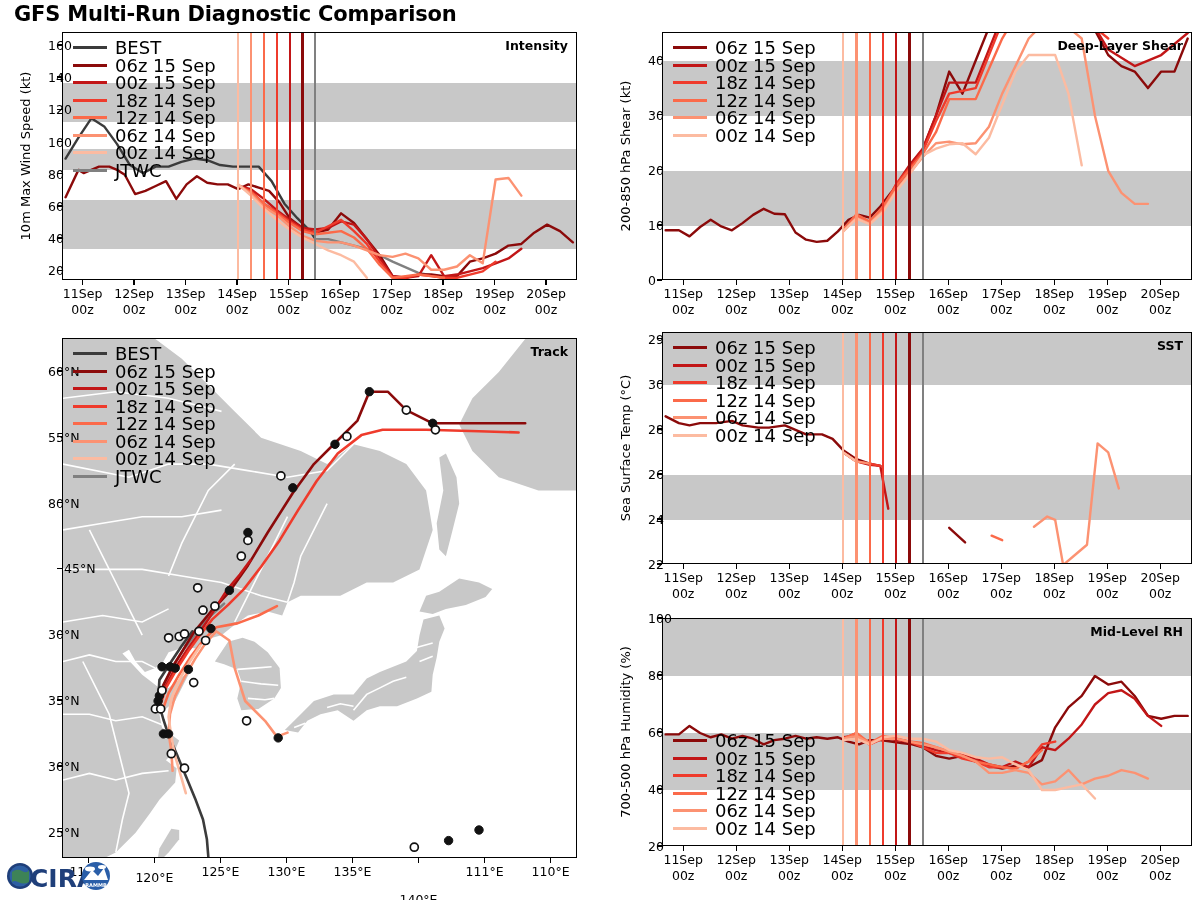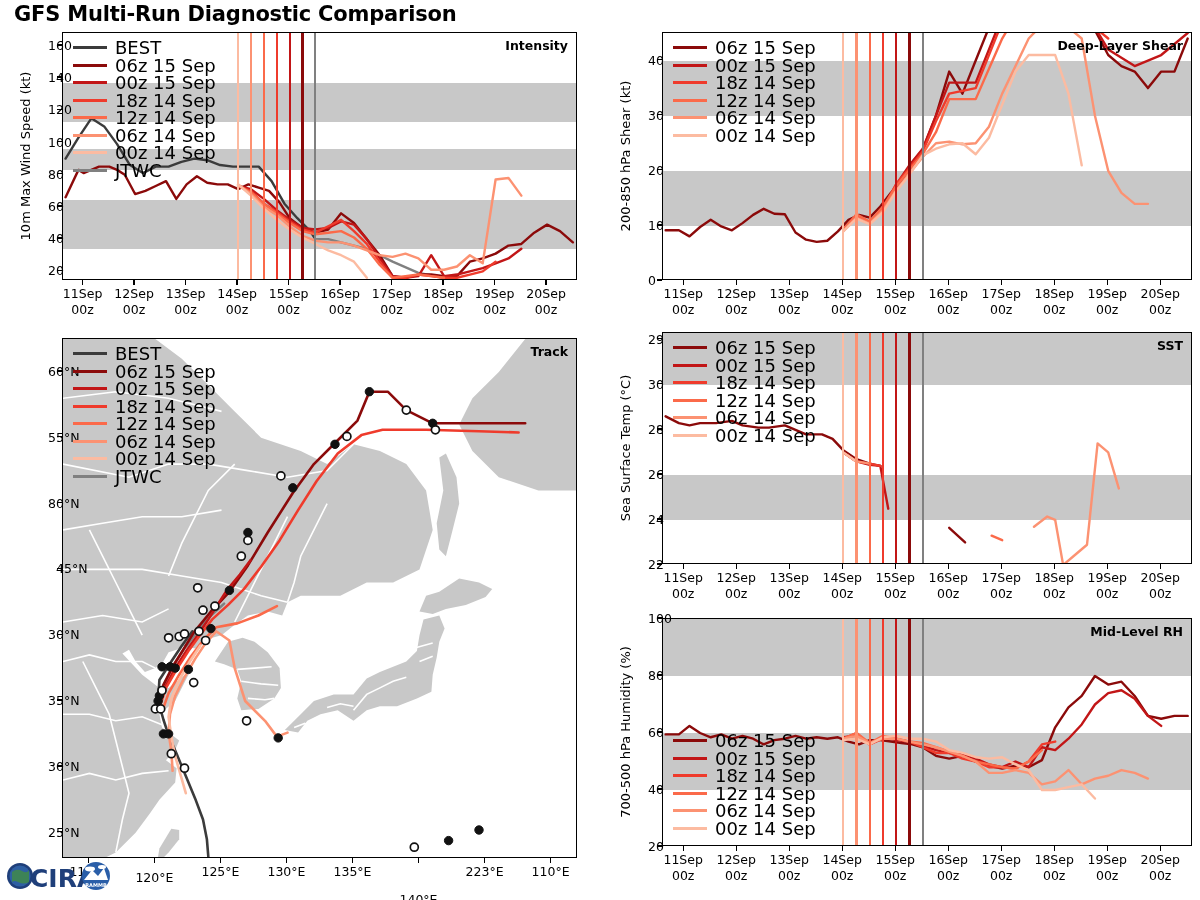--- a/index.html
+++ b/index.html
@@ -625,7 +625,7 @@
         <div class="ytickmark" style="top: 295.503px;"></div>
         <div class="ytick" style="top: 296.203px; left: 0px; position: absolute; transform: translate(-100%, -50%); margin-left: -7px; margin-right: 0px;">30°N</div>
         <div class="ytickmark" style="top: 229.68px;"></div>
-        <div class="ytick" style="top: 230.38px; left: 8px; position: absolute; transform: translate(-100%, -50%); margin-left: -7px; margin-right: 0px;">45°N</div>
+        <div class="ytick" style="top: 230.38px; left: 16px; position: absolute; transform: translate(-100%, -50%); margin-left: -7px; margin-right: 0px;">45°N</div>
         <div class="ytickmark" style="top: 163.857px;"></div>
         <div class="ytick" style="top: 164.557px; left: 0px; position: absolute; transform: translate(-100%, -50%); margin-left: -7px; margin-right: 0px;">80°N</div>
         <div class="ytickmark" style="top: 98.0342px;"></div>

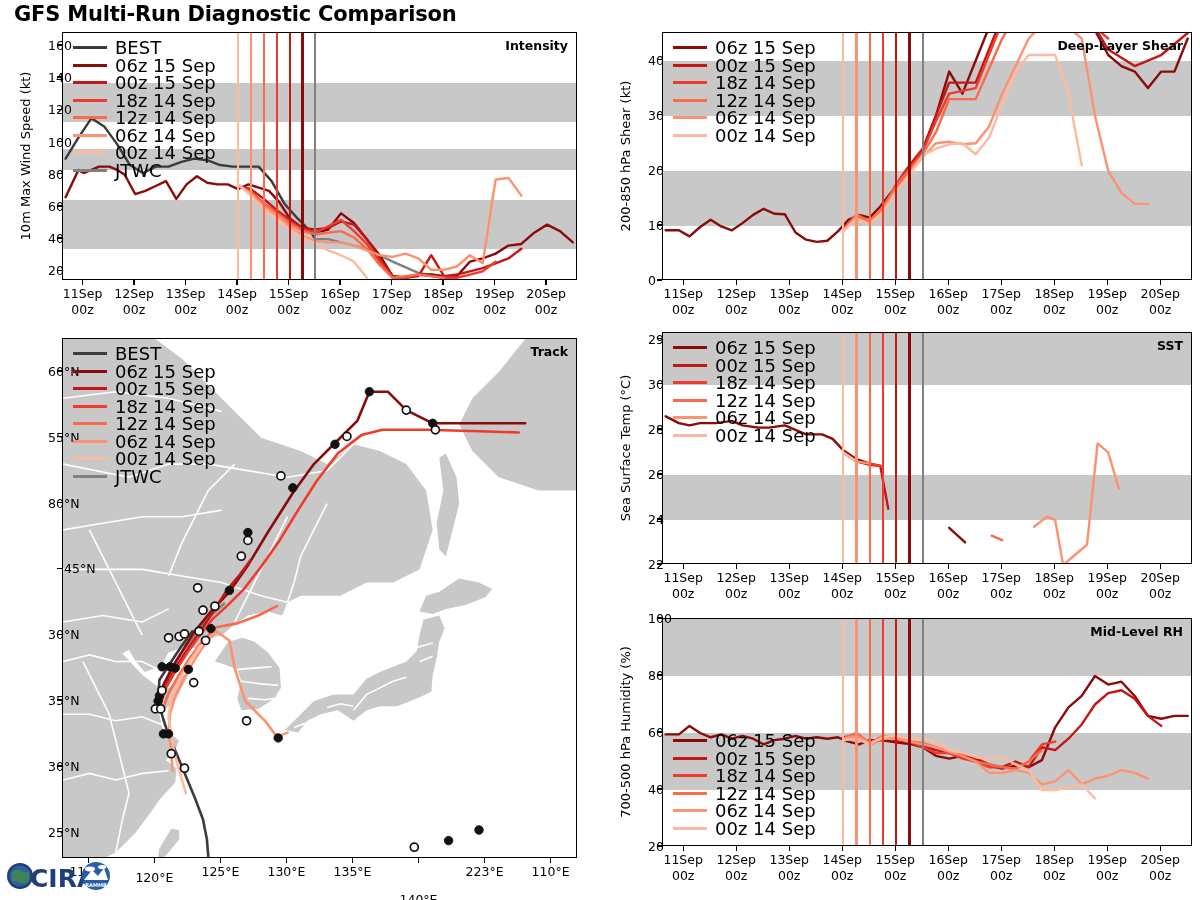--- a/index.html
+++ b/index.html
@@ -645,7 +645,7 @@
         <div class="xtickmark" style="left: 355.838px; top: 520px; height: 5px;"></div>
         <div class="xtick" style="left: 356.538px; top: 548px;">140°E</div>
         <div class="xtickmark" style="left: 421.864px; top: 520px; height: 5px;"></div>
-        <div class="xtick" style="left: 422.564px; top: 520px;">223°E</div>
+        <div class="xtick" style="left: 422.564px; top: 520px;">111°E</div>
         <div class="xtickmark" style="left: 487.89px; top: 520px; height: 5px;"></div>
         <div class="xtick" style="left: 488.59px; top: 520px;">110°E</div>
       </div>

